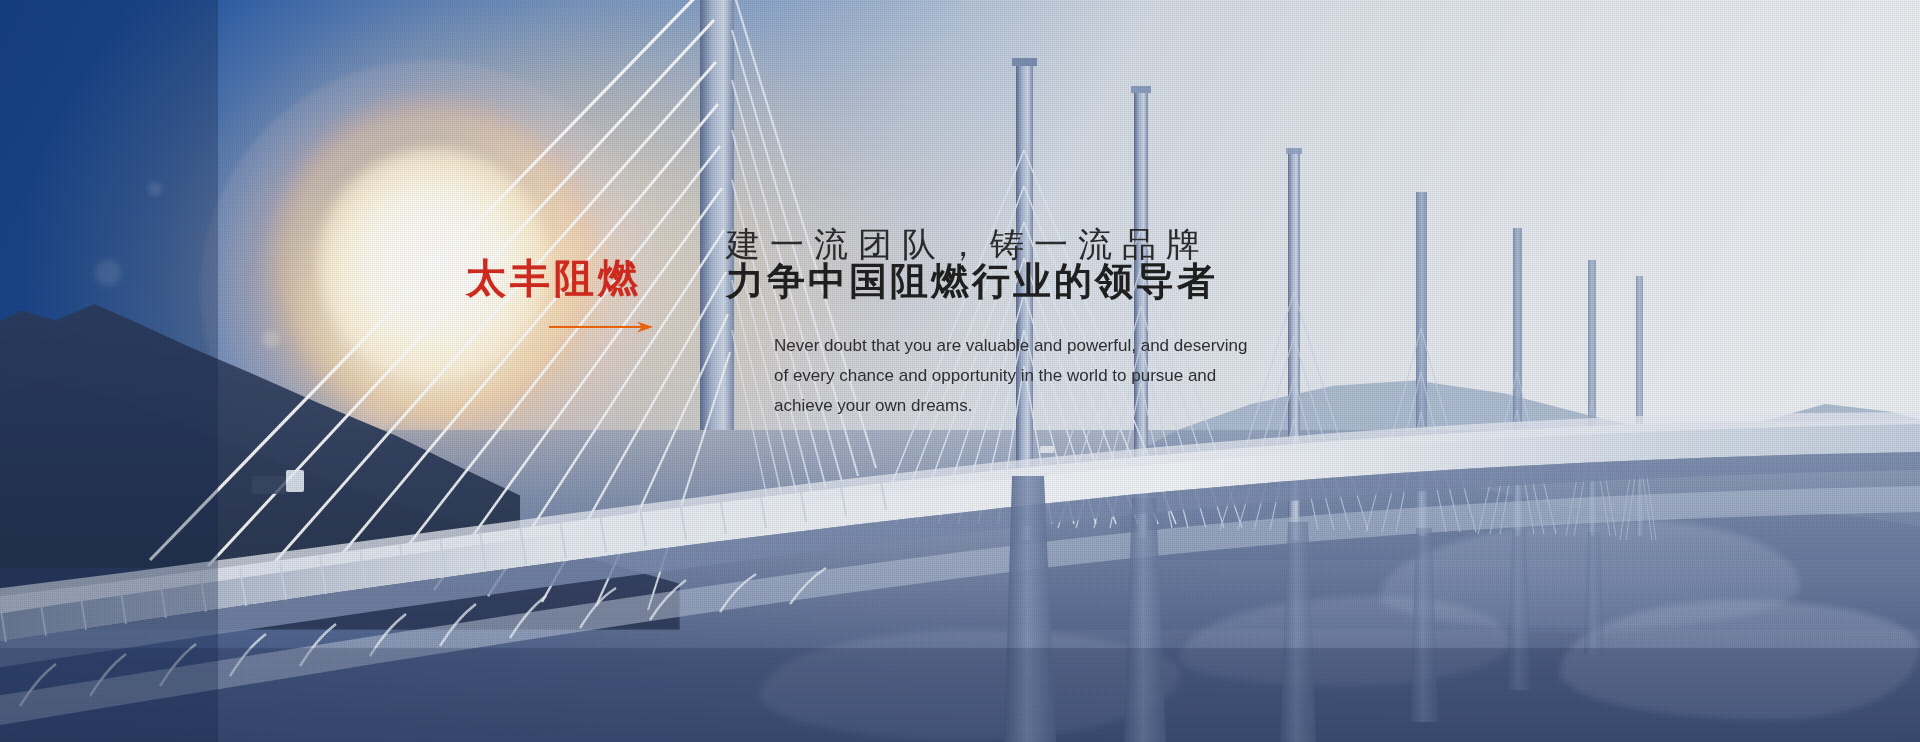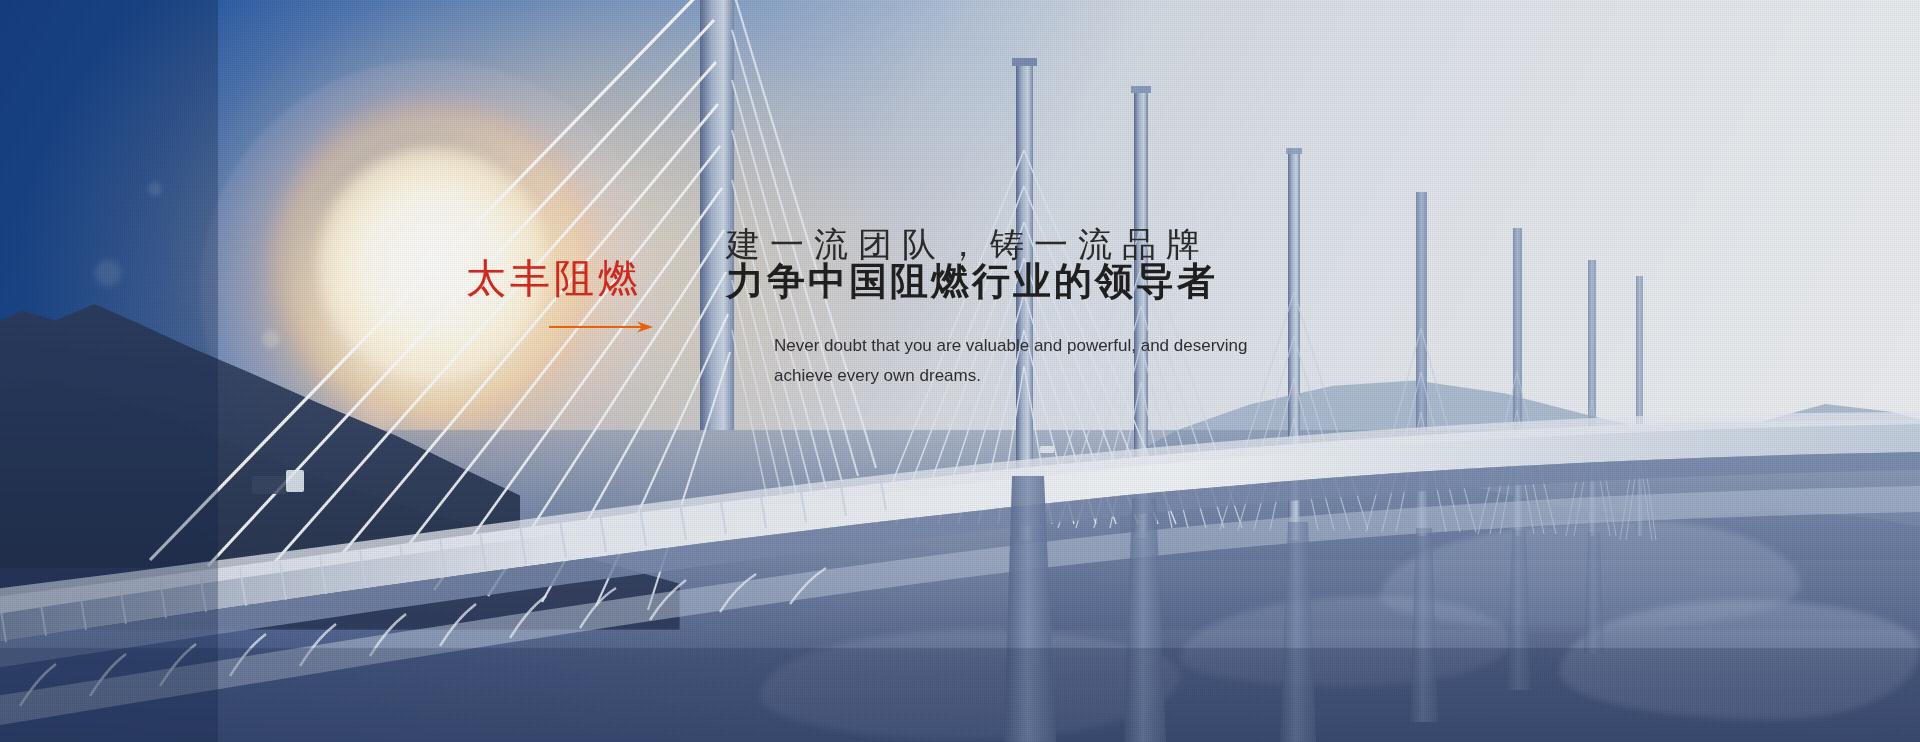--- a/index.html
+++ b/index.html
@@ -140,7 +140,7 @@
   }
   .logo-text{
     font-family:"DejaVu Sans","Liberation Sans",sans-serif;
-    font-weight:normal;
+    font-weight:bold;
     font-size:40px;
     letter-spacing:4px;
     color:#cc2a1e;

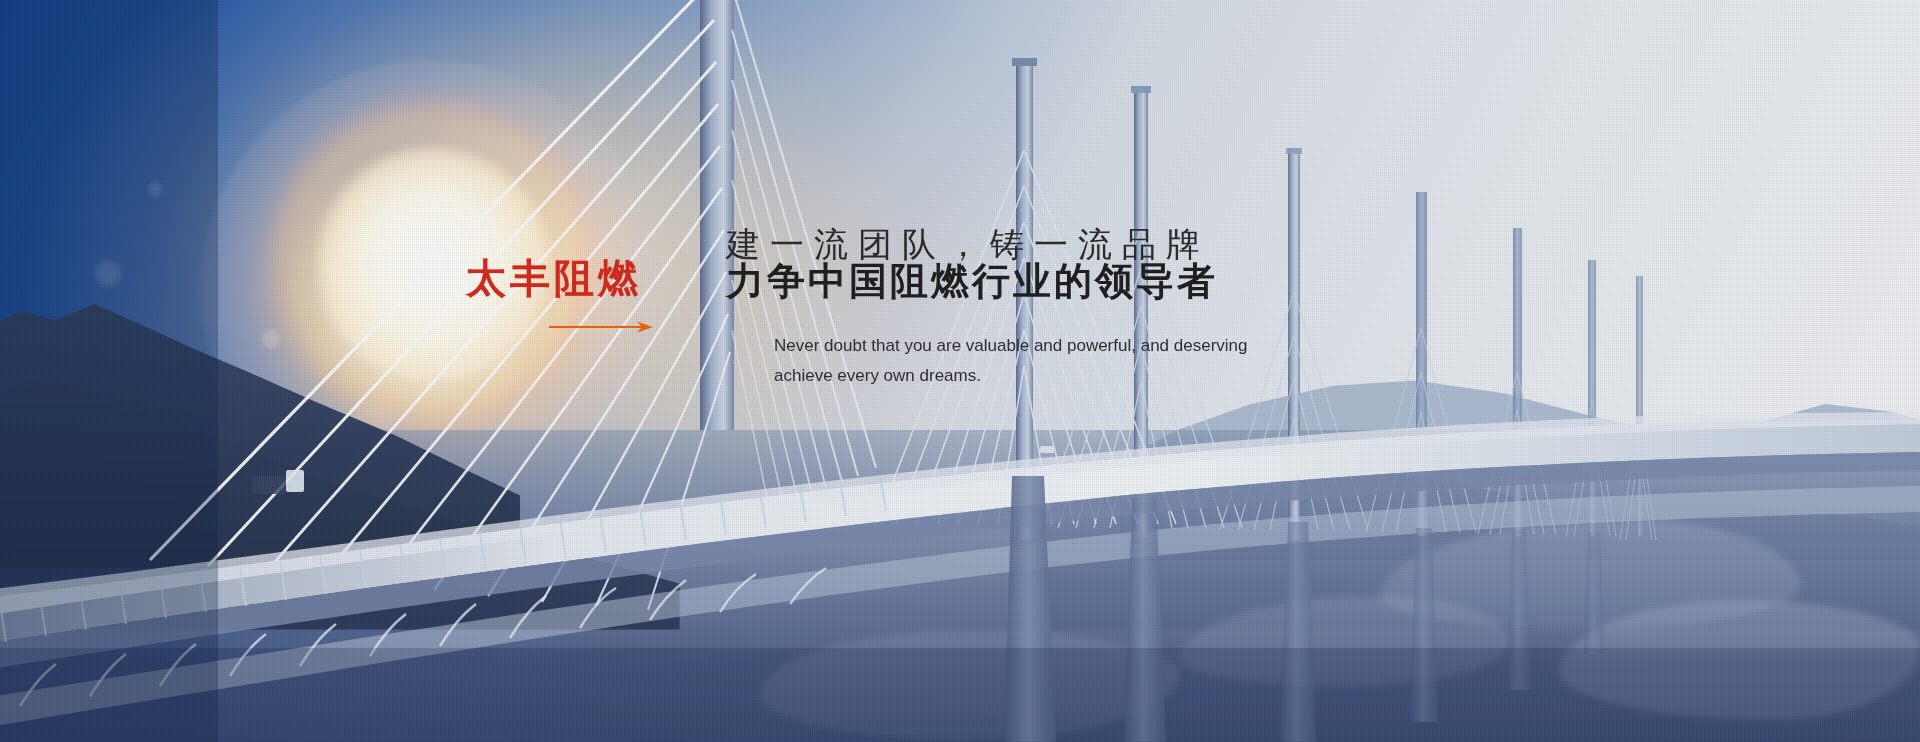--- a/index.html
+++ b/index.html
@@ -397,6 +397,7 @@
 
     <div class="subcopy">
       <div>Never doubt that you are valuable and powerful, and deserving</div>
+      <div> of every chance and opportunity in the world to pursue and</div>
       <div>achieve every own dreams.</div>
     </div>
 

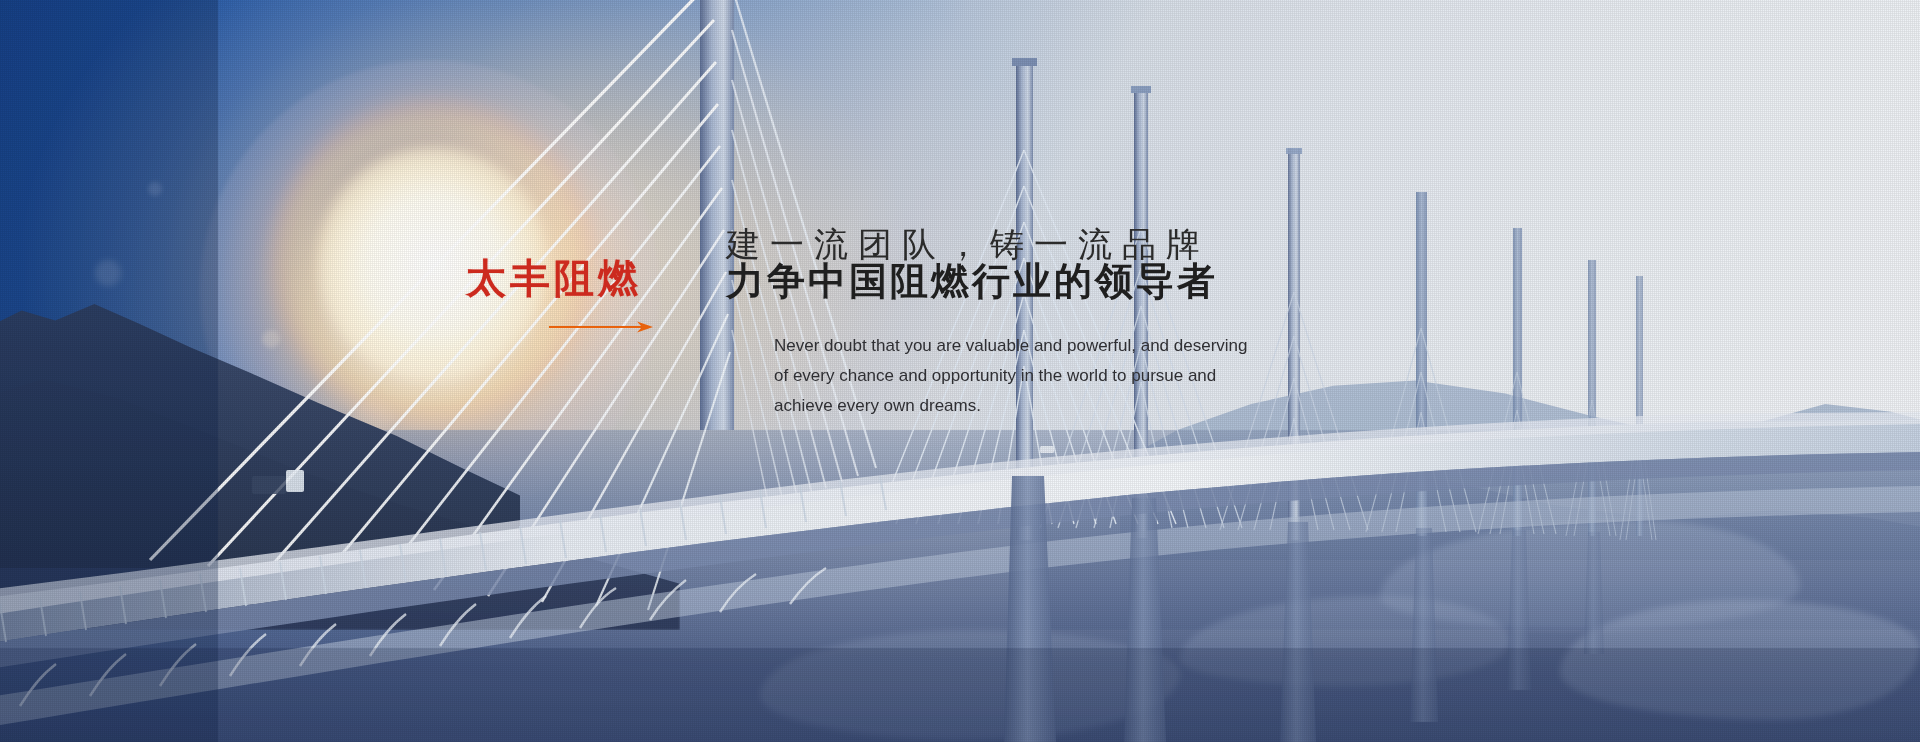--- a/index.html
+++ b/index.html
@@ -398,7 +398,7 @@
     <div class="subcopy">
       <div>Never doubt that you are valuable and powerful, and deserving</div>
       <div> of every chance and opportunity in the world to pursue and</div>
-      <div>achieve every own dreams.</div>
+      <div>achieve your own dreams.</div>
     </div>
 
   </div>

